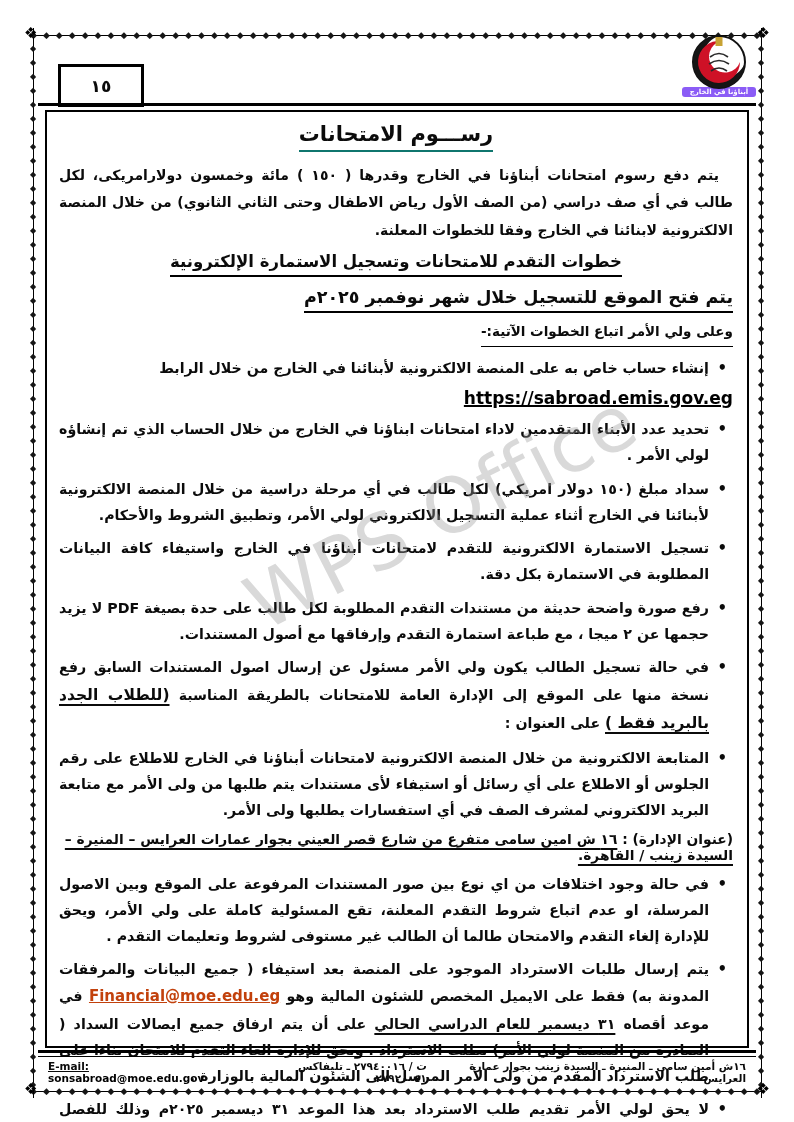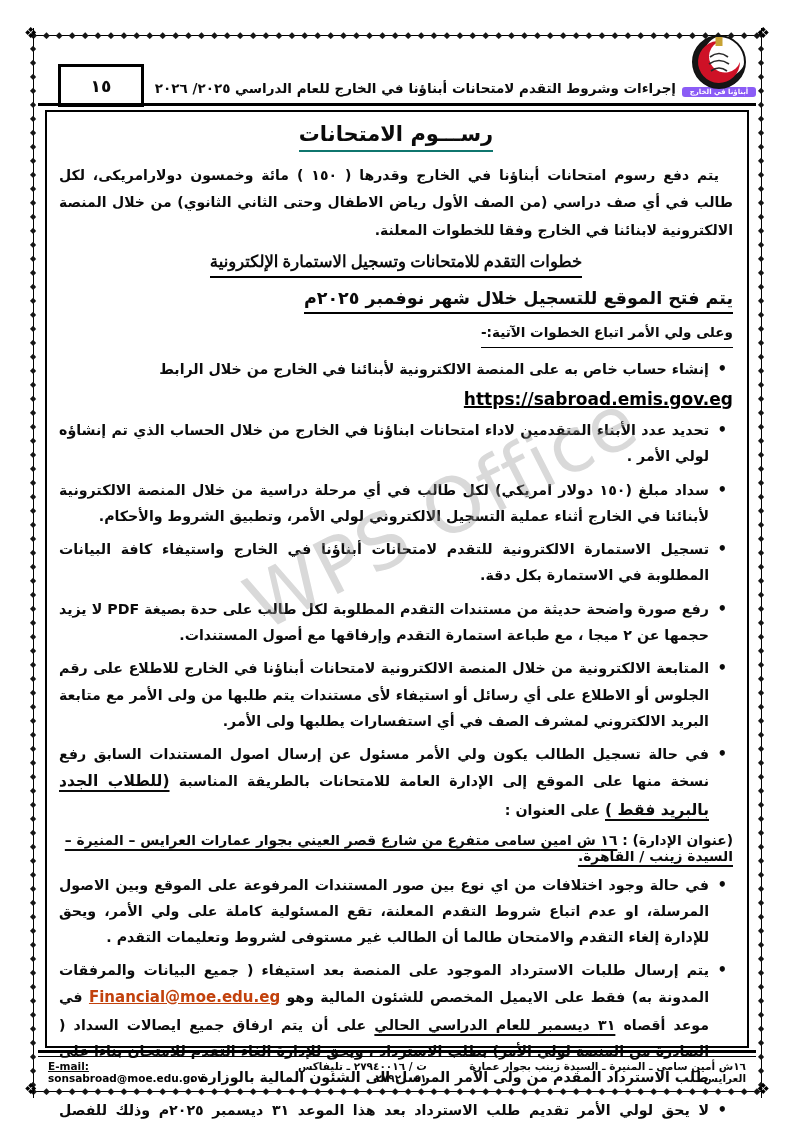--- a/index.html
+++ b/index.html
@@ -245,7 +245,6 @@
     <span class="logo-caption">أبناؤنا في الخارج</span>
   </div>
 
-  <div class="header-title">إجراءات وشروط التقدم لامتحانات أبناؤنا في الخارج للعام الدراسي ٢٠٢٥/ ٢٠٢٦</div>
   <div class="header-rule"></div>
 
   <div class="content-box">

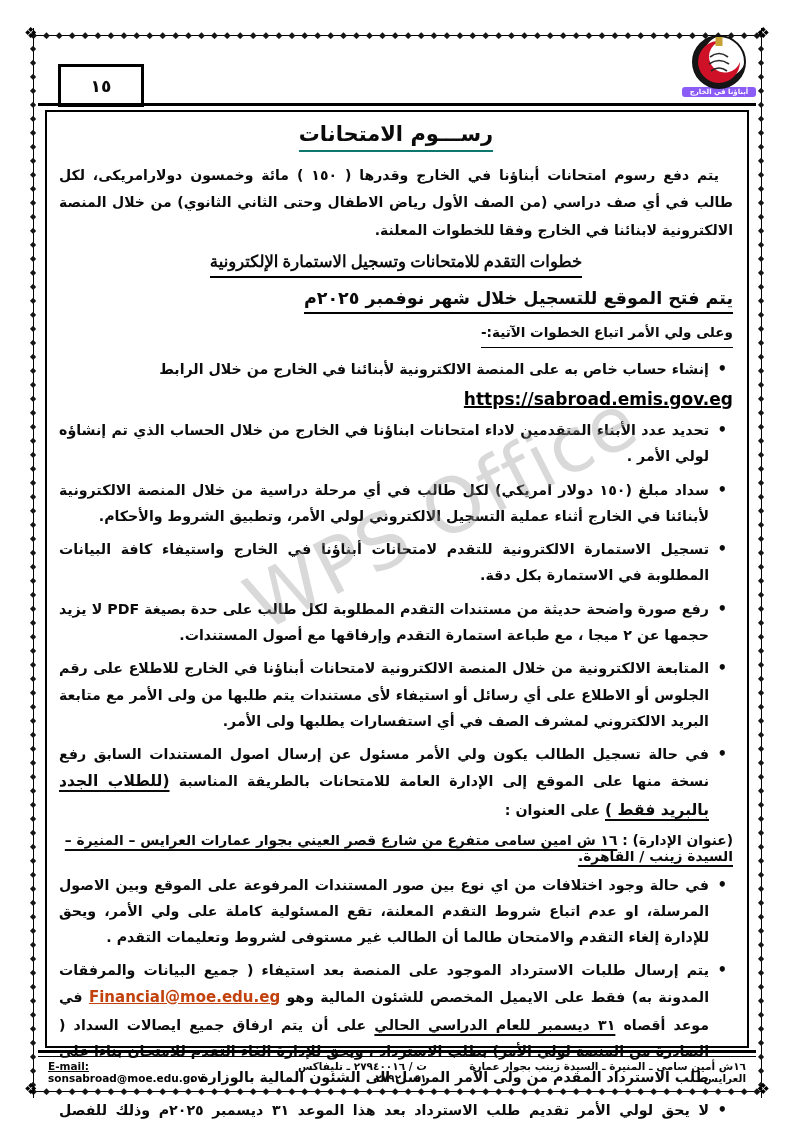--- a/index.html
+++ b/index.html
@@ -35,7 +35,7 @@
   .doc-title{text-align:center;font-size:21px;font-weight:bold;margin:6px 0 10px;}
   .doc-title span{display:inline-block;border-bottom:2px solid #0f766e;padding-bottom:4px;}
   .intro{font-size:14px;font-weight:bold;line-height:1.95;text-align:justify;margin:0 0 8px;text-indent:14px;}
-  .h2{text-align:center;font-size:16.5px;font-weight:bold;margin:4px 0 10px;font-family:Liberation Serif, serif;}
+  .h2{text-align:center;font-size:16.5px;font-weight:bold;margin:4px 0 10px;}
   .h2 span,.h3 span{display:inline-block;border-bottom:2px solid #000;padding-bottom:4px;}
   .h3{text-align:right;font-size:17.5px;font-weight:bold;margin:2px 0 10px;}
   .h4{text-align:right;font-size:13.5px;font-weight:bold;margin:0 0 8px;}

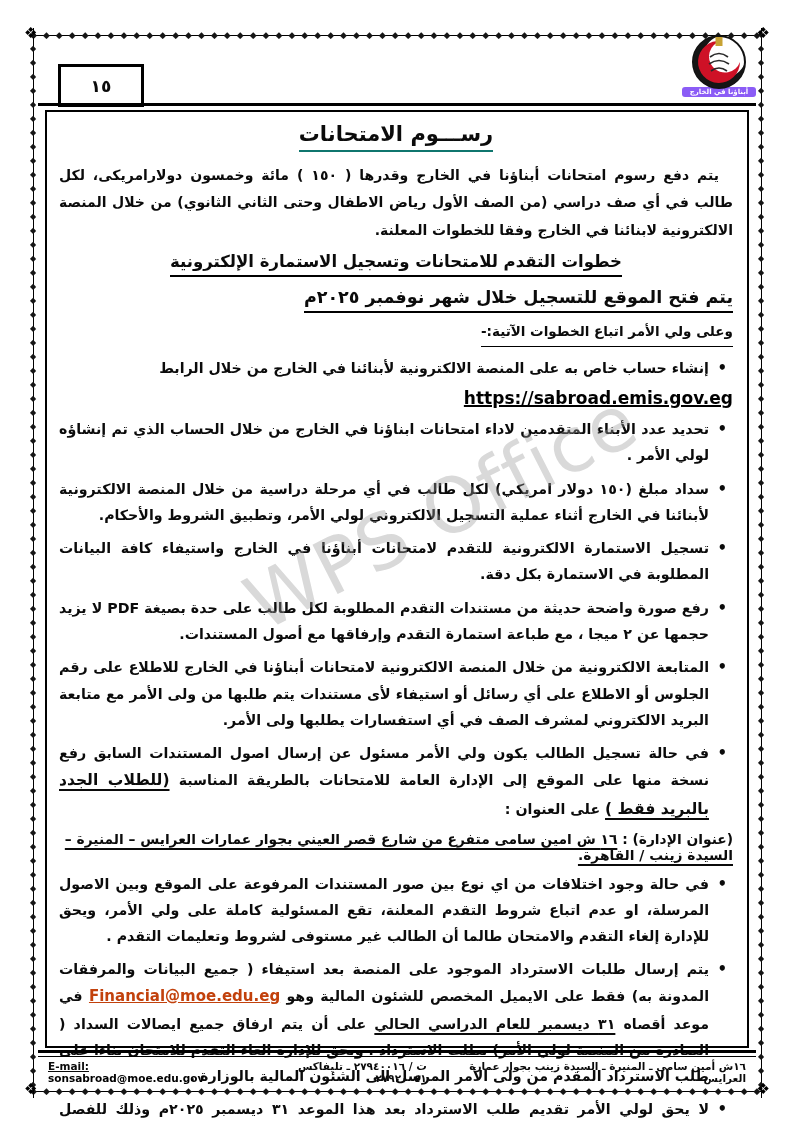--- a/index.html
+++ b/index.html
@@ -287,11 +287,11 @@
       <span>رفع صورة واضحة حديثة من مستندات التقدم المطلوبة لكل طالب على حدة بصيغة PDF لا يزيد حجمها عن ٢ ميجا ، مع طباعة استمارة التقدم وإرفاقها مع أصول المستندات.</span>
     </div>
     <div class="bullet">
+      <span>في حالة تسجيل الطالب يكون ولي الأمر مسئول عن إرسال اصول المستندات السابق رفع نسخة منها على الموقع إلى الإدارة العامة للامتحانات بالطريقة المناسبة </span><span class="hl">(للطلاب الجدد بالبريد فقط )</span><span> على العنوان :</span>
+    </div>
+
+    <div class="bullet">
       <span>المتابعة الالكترونية من خلال المنصة الالكترونية لامتحانات أبناؤنا في الخارج للاطلاع على رقم الجلوس أو الاطلاع على أي رسائل أو استيفاء لأى مستندات يتم طلبها من ولى الأمر مع متابعة البريد الالكتروني لمشرف الصف في أي استفسارات يطلبها ولى الأمر.</span>
-    </div>
-
-    <div class="bullet">
-      <span>في حالة تسجيل الطالب يكون ولي الأمر مسئول عن إرسال اصول المستندات السابق رفع نسخة منها على الموقع إلى الإدارة العامة للامتحانات بالطريقة المناسبة </span><span class="hl">(للطلاب الجدد بالبريد فقط )</span><span> على العنوان :</span>
     </div>
 
     <div class="address-line">

